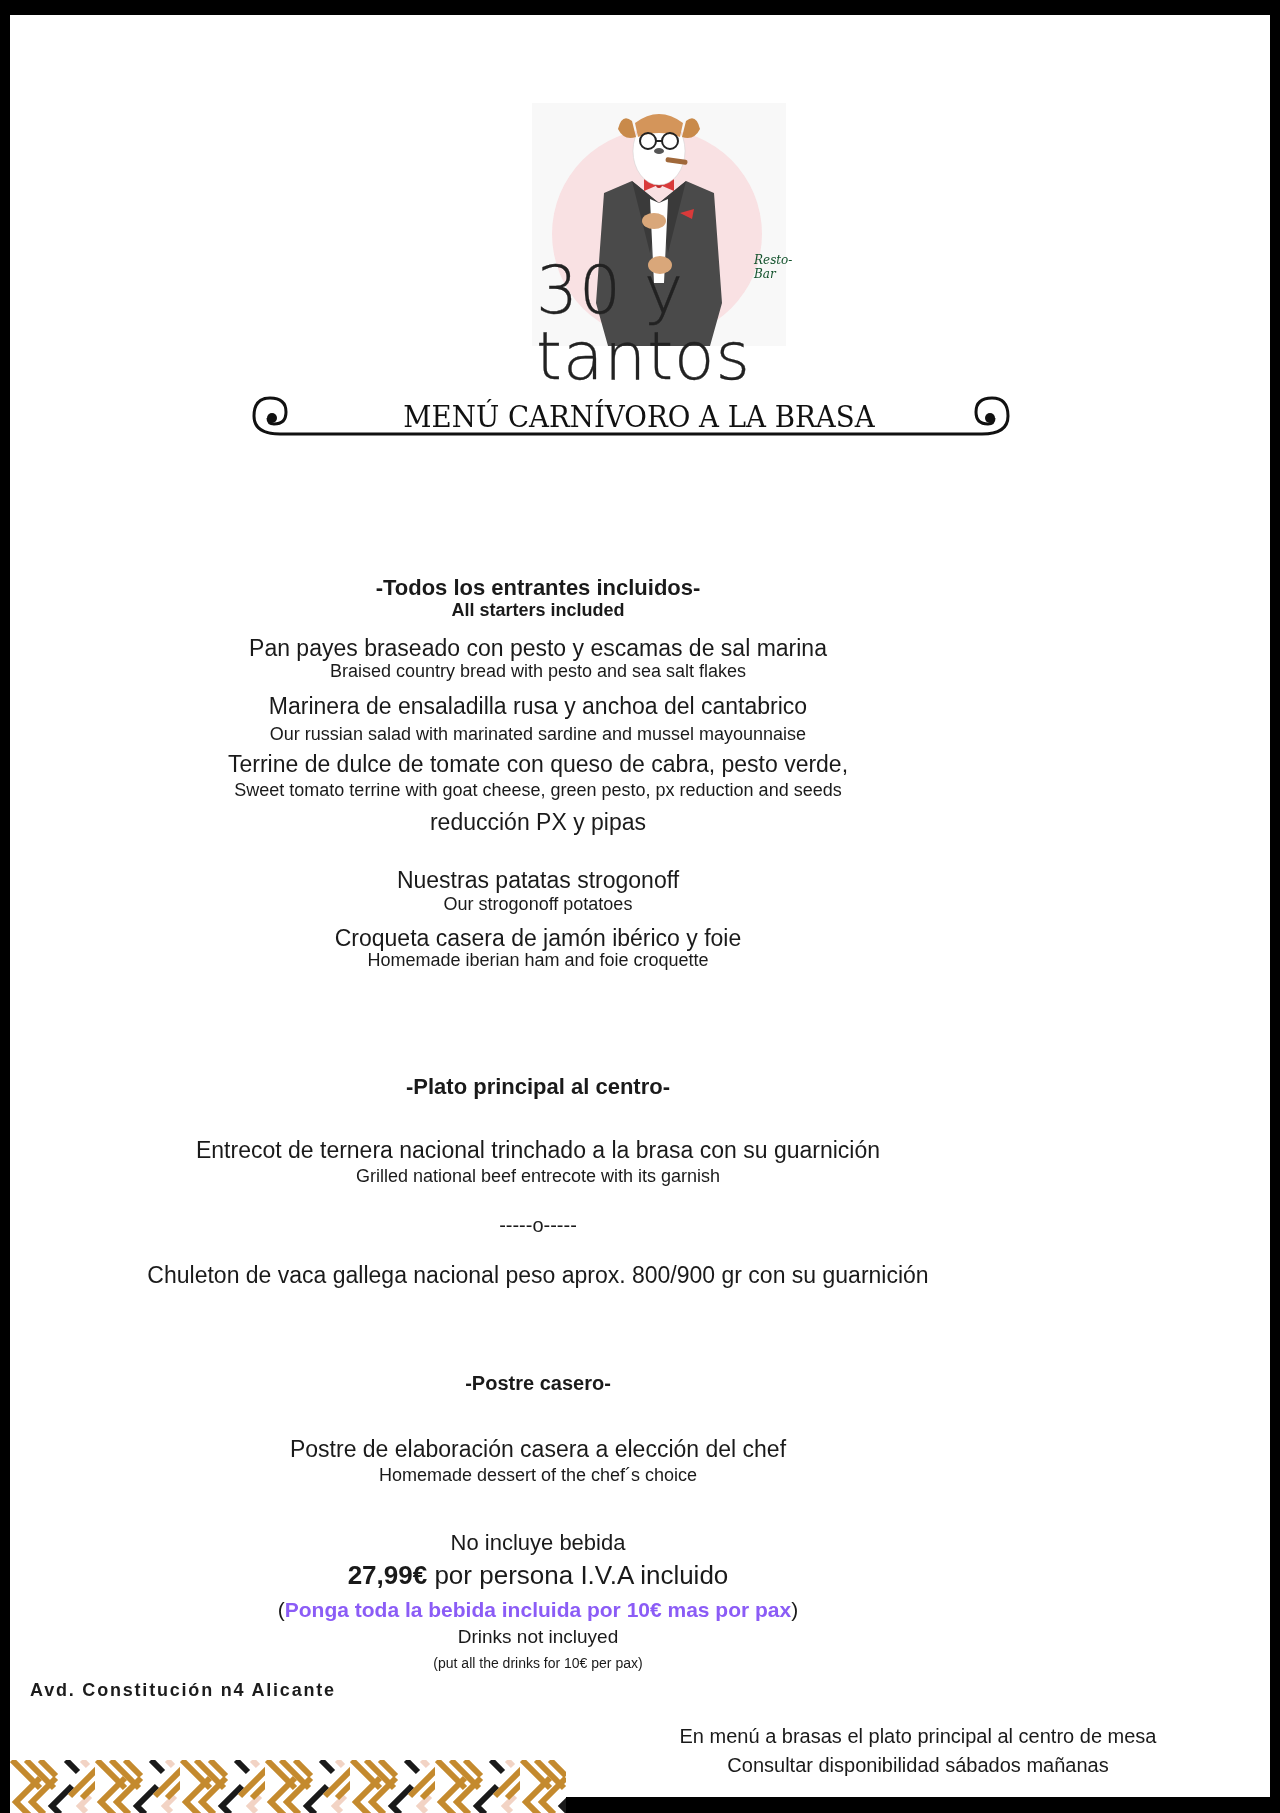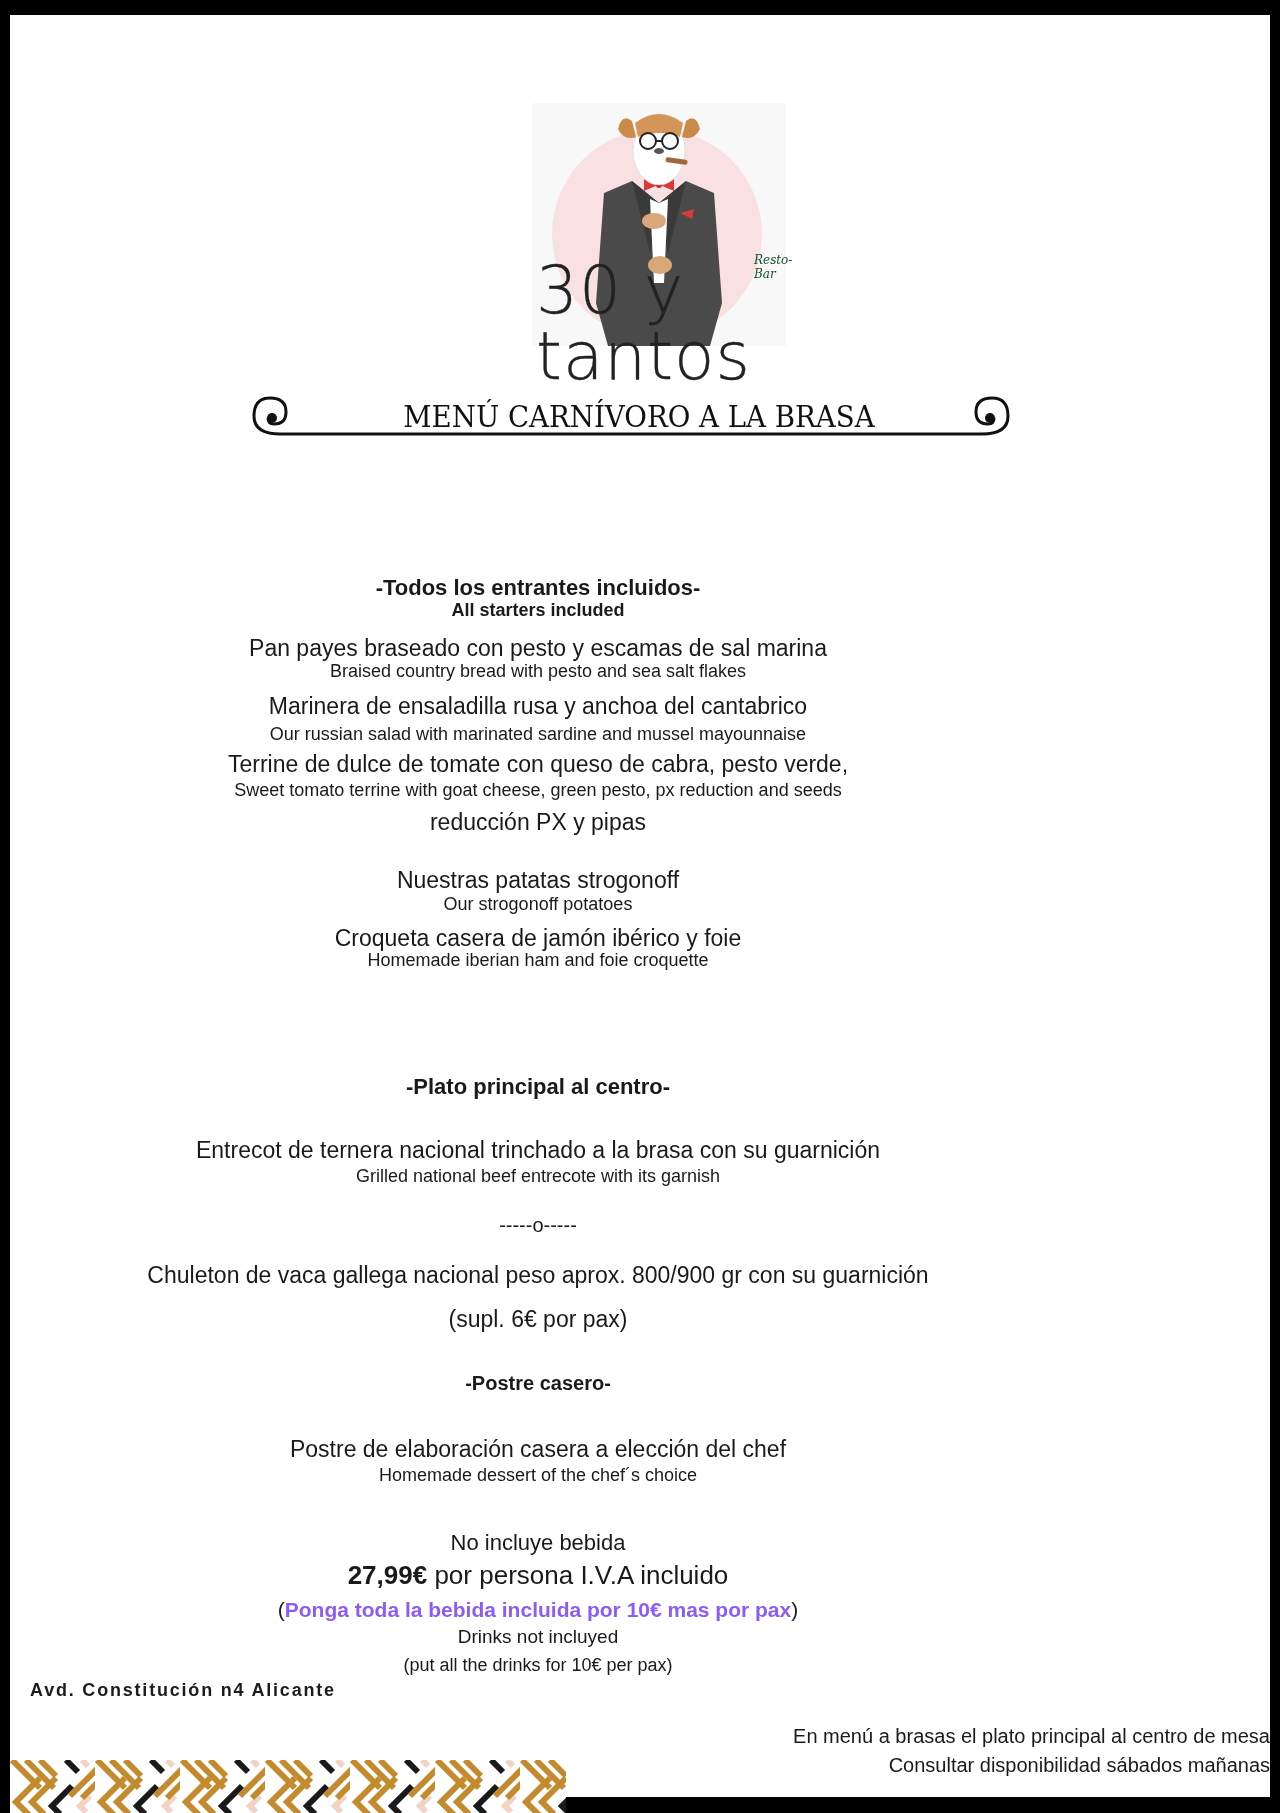--- a/index.html
+++ b/index.html
@@ -131,7 +131,6 @@
   <div class="center-line t-sub" style="top:1199px;font-size:20px">-----o-----</div>
 
   <div class="center-line t-item" style="top:1247px">Chuleton de vaca gallega nacional peso aprox. 800/900 gr con su guarnición</div>
-  <div class="center-line t-item" style="top:1291px">(supl. 6€ por pax)</div>
 
   <div class="center-line t-bold-s" style="top:1357px;font-size:20px">-Postre casero-</div>
   <div class="center-line t-item" style="top:1421px">Postre de elaboración casera a elección del chef</div>

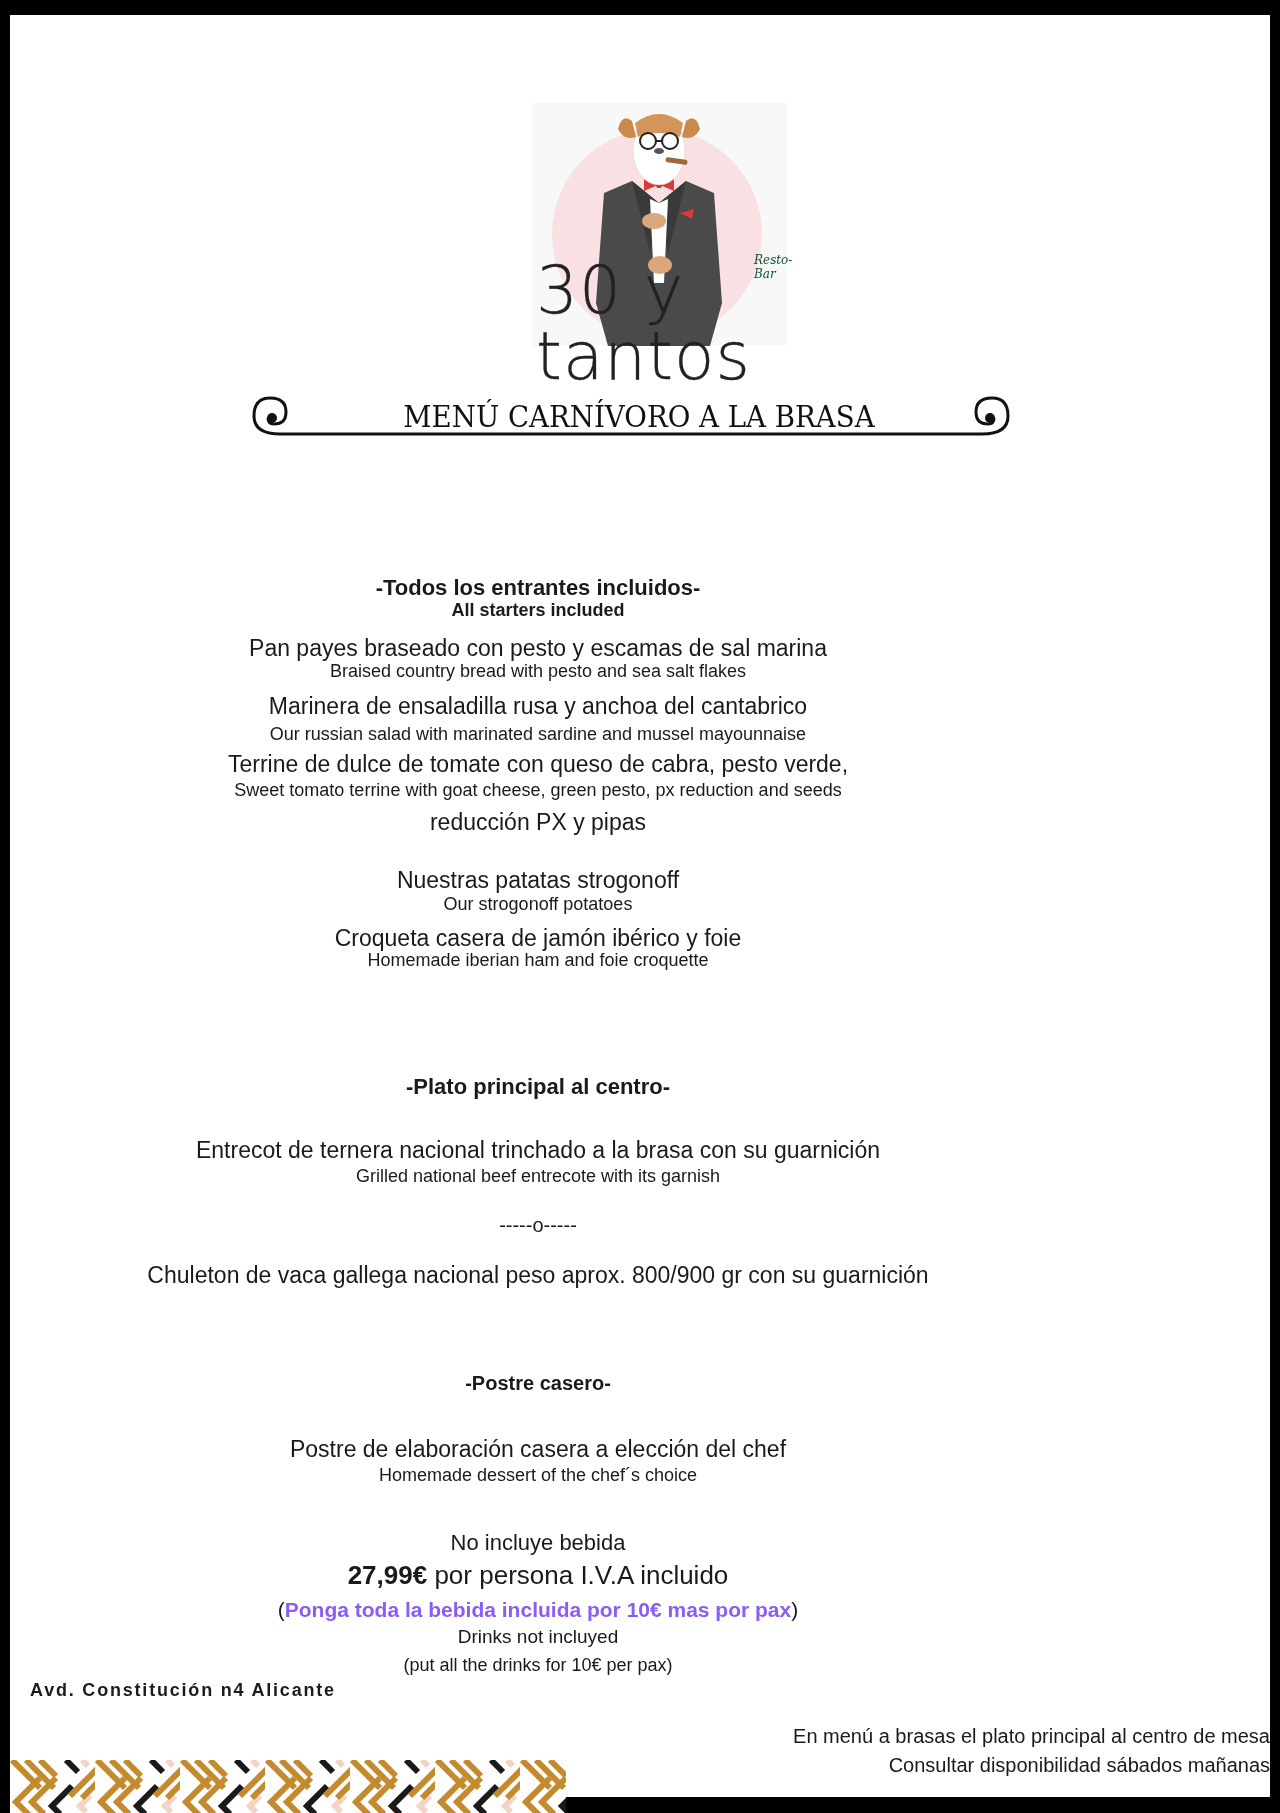--- a/index.html
+++ b/index.html
@@ -144,7 +144,7 @@
     <span>(</span><span class="red">Ponga toda la bebida incluida por 10€ mas por pax</span><span>)</span>
   </div>
   <div class="center-line" style="top:1611px;font-size:19px">Drinks not incluyed</div>
-  <div class="center-line" style="top:1640px;font-size:18px">(put all the drinks for 10€ per pax)</div>
+  <div class="center-line" style="top:1640px;font-size:14px">(put all the drinks for 10€ per pax)</div>
 
   <div class="addr" style="top:1665px;font-size:18px;letter-spacing:1.8px">Avd. Constitución n4 Alicante</div>
   <div class="addr" style="top:1743px;font-size:22px">Reservas: 627 92 46 41</div>

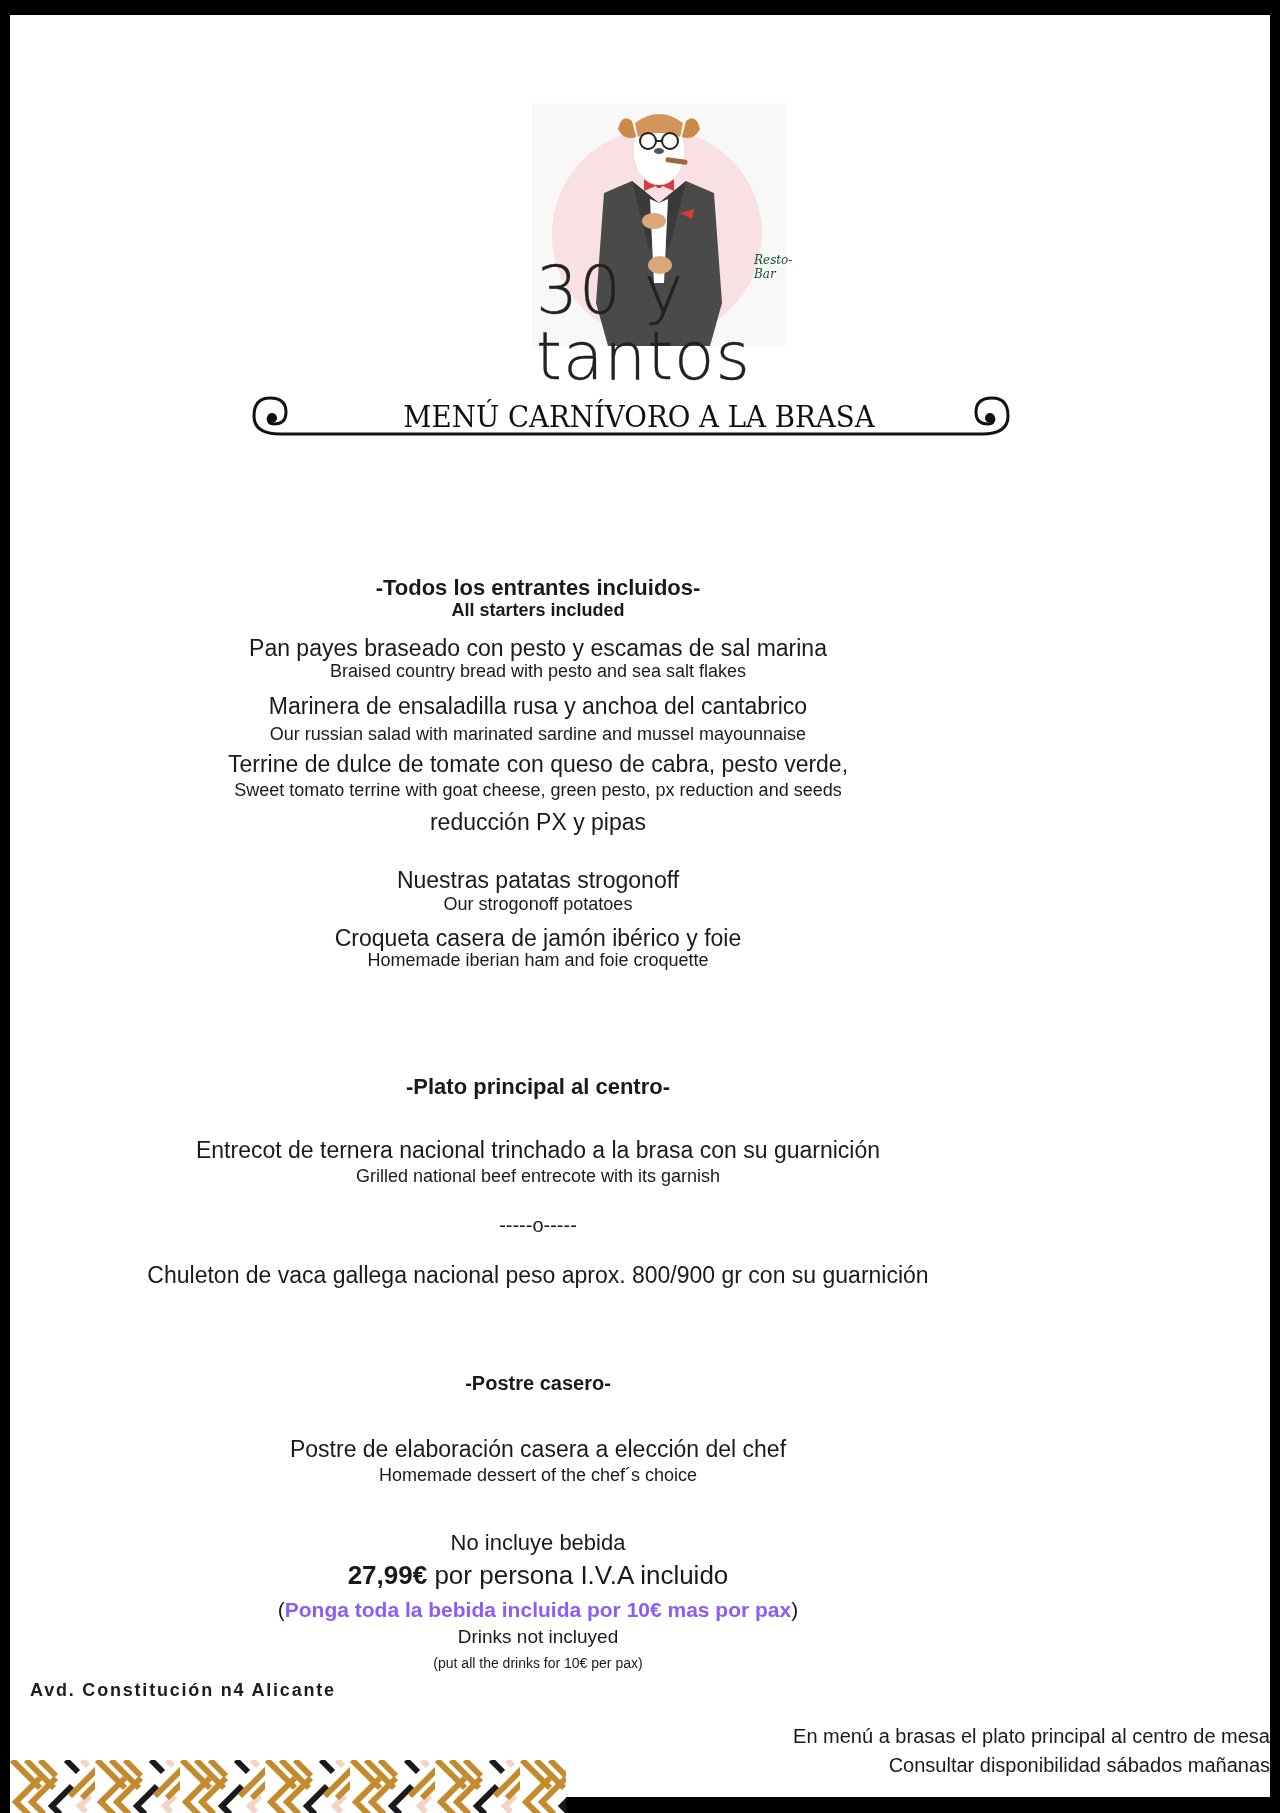--- a/index.html
+++ b/index.html
@@ -53,7 +53,7 @@
   .bottom-black {
     position:absolute; left:556px; top:1782px; width:704px; height:16px; background:#000;
   }
-  .note { position:absolute; left:556px; width:704px; text-align:right; font-size:20px; white-space:nowrap; }
+  .note { position:absolute; left:556px; width:704px; text-align:center; font-size:20px; white-space:nowrap; }
 </style>
 </head>
 <body>

